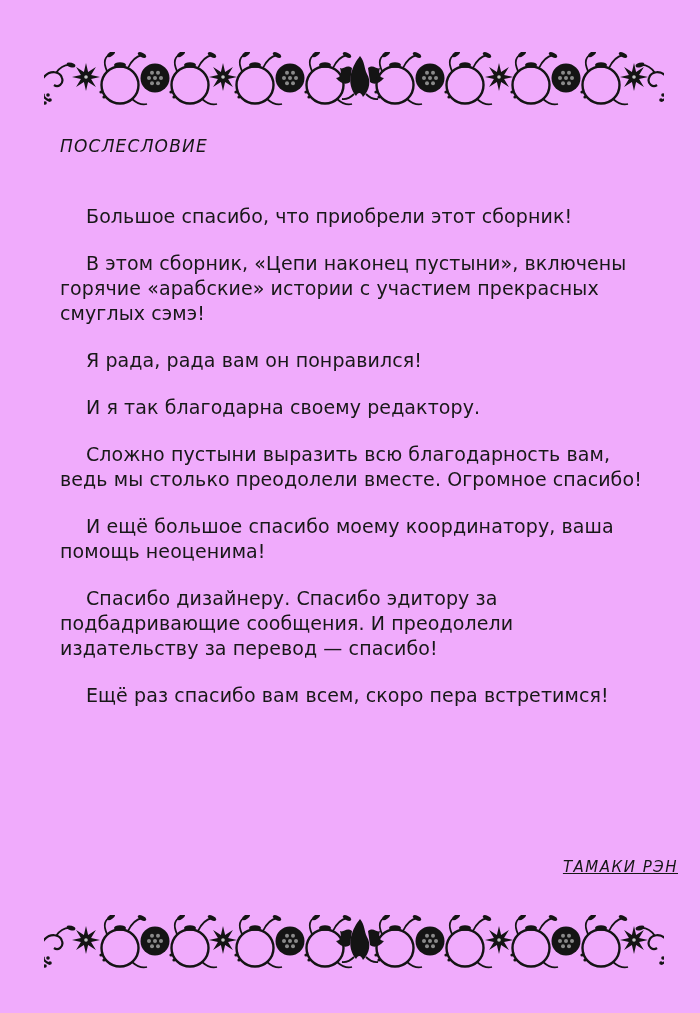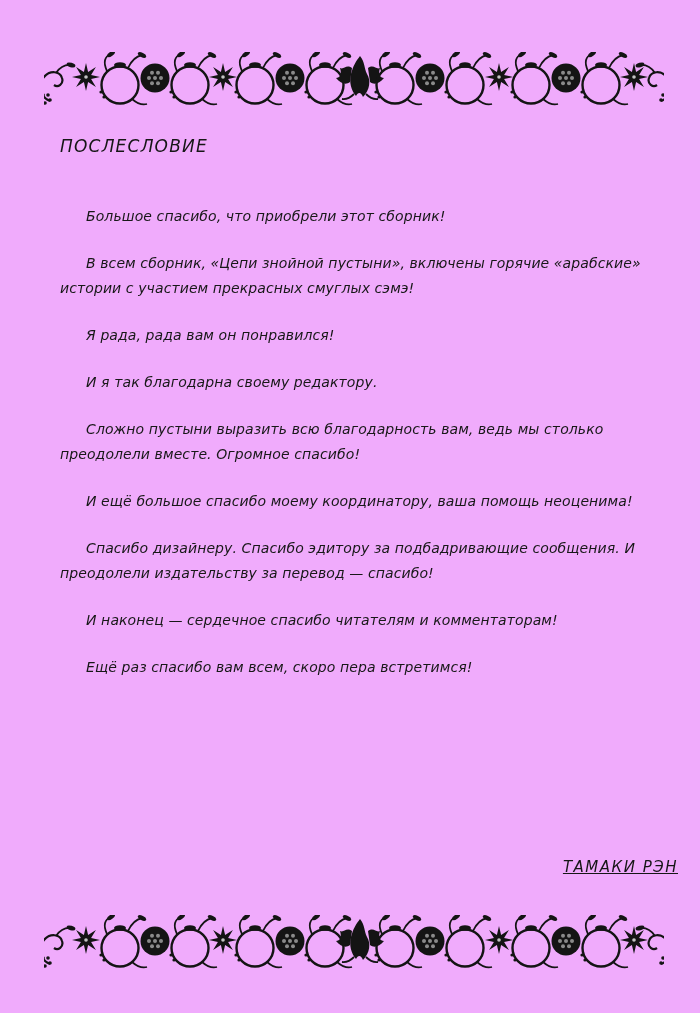--- a/index.html
+++ b/index.html
@@ -45,8 +45,7 @@
   }
   .content p {
     margin: 0 0 22px 0;
-    font-size: 14px;
-    font-style: italic;
+    font-size: 19px;
     line-height: 25px;
     text-indent: 26px;
     letter-spacing: 0.1px;

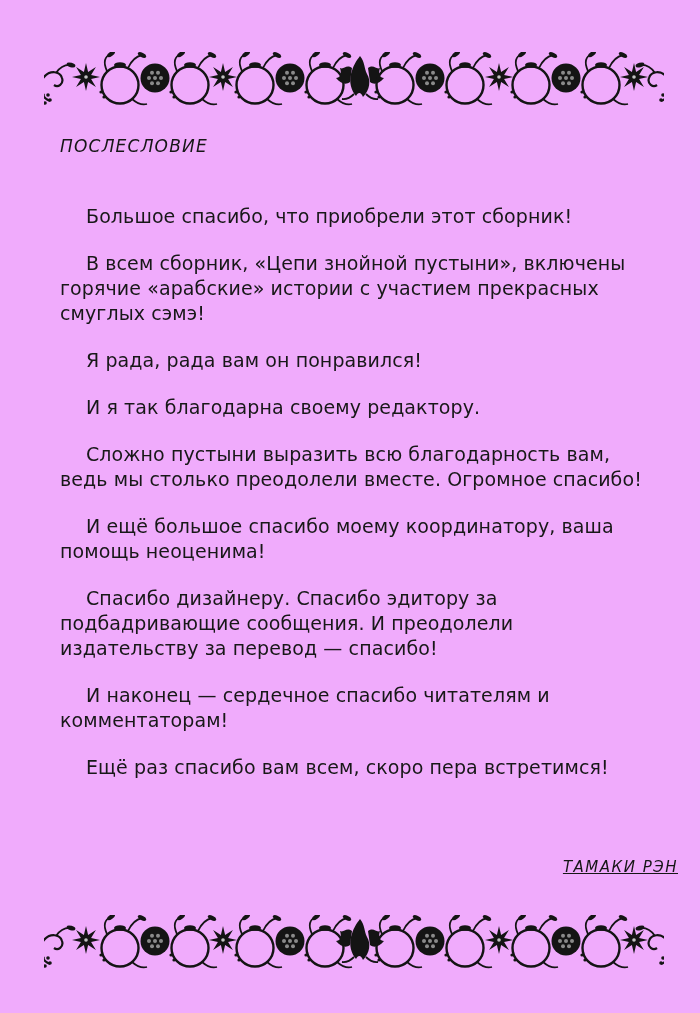--- a/index.html
+++ b/index.html
@@ -148,7 +148,7 @@
 
   <div class="content">
     <p>Большое спасибо, что приобрели этот сборник!</p>
-    <p>В всем сборник, «Цепи знойной пустыни», включены горячие «арабские» истории с участием прекрасных смуглых сэмэ!</p>
+    <p>В этом сборник, «Цепи наконец пустыни», включены горячие «арабские» истории с участием прекрасных смуглых сэмэ!</p>
     <p>Я рада, рада вам он понравился!</p>
     <p>И я так благодарна своему редактору.</p>
     <p>Сложно пустыни выразить всю благодарность вам, ведь мы столько преодолели вместе. Огромное спасибо!</p>

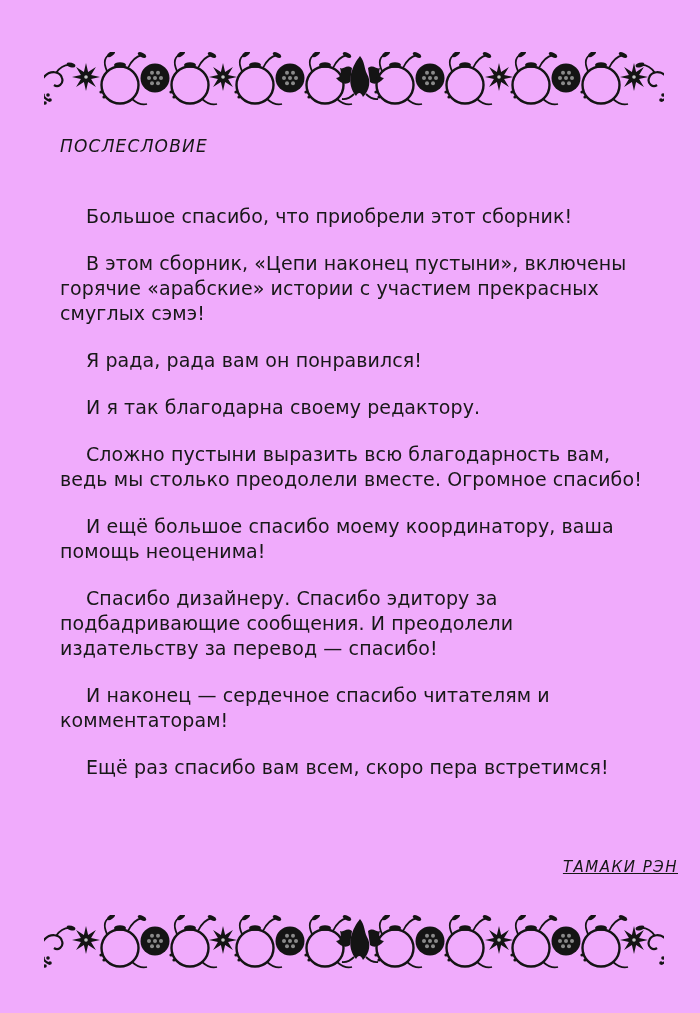--- a/index.html
+++ b/index.html
@@ -154,7 +154,6 @@
     <p>Сложно пустыни выразить всю благодарность вам, ведь мы столько преодолели вместе. Огромное спасибо!</p>
     <p>И ещё большое спасибо моему координатору, ваша помощь неоценима!</p>
     <p>Спасибо дизайнеру. Спасибо эдитору за подбадривающие сообщения. И преодолели издательству за перевод — спасибо!</p>
-    <p>И наконец — сердечное спасибо читателям и комментаторам!</p>
     <p>Ещё раз спасибо вам всем, скоро пера встретимся!</p>
   </div>
 

